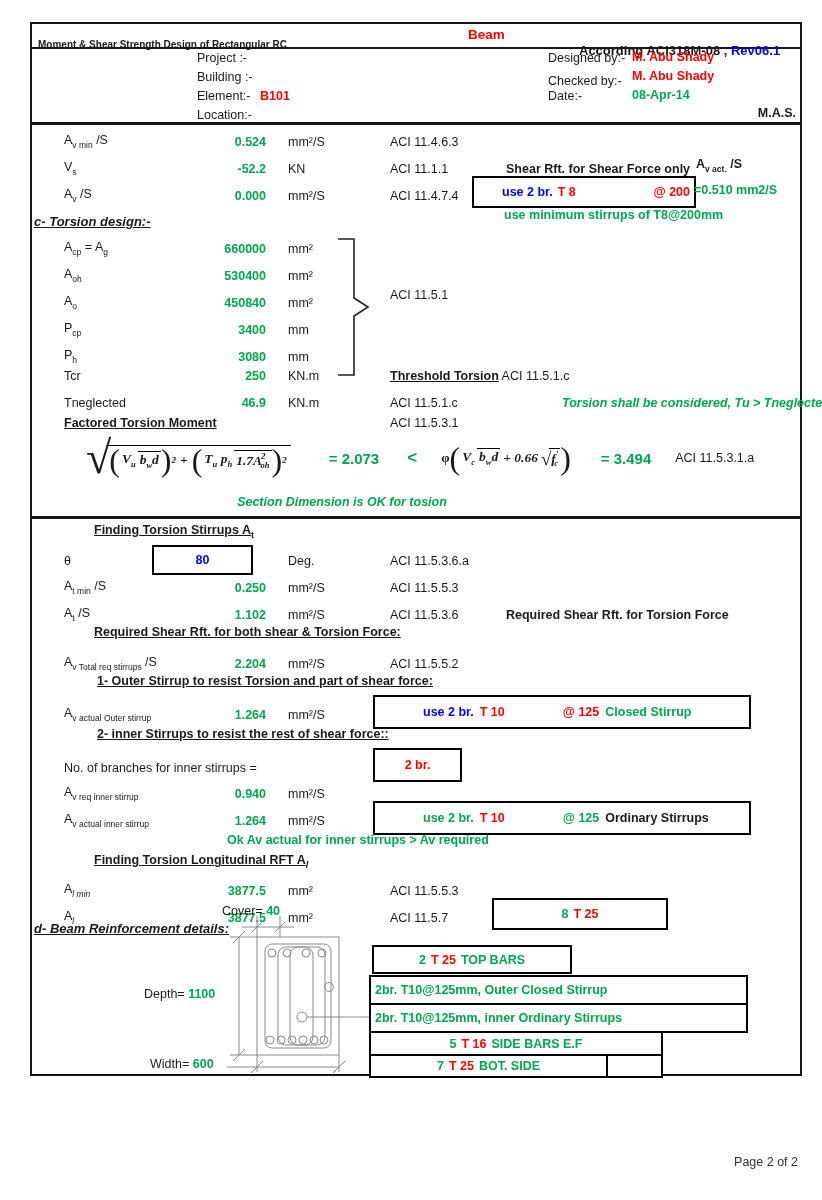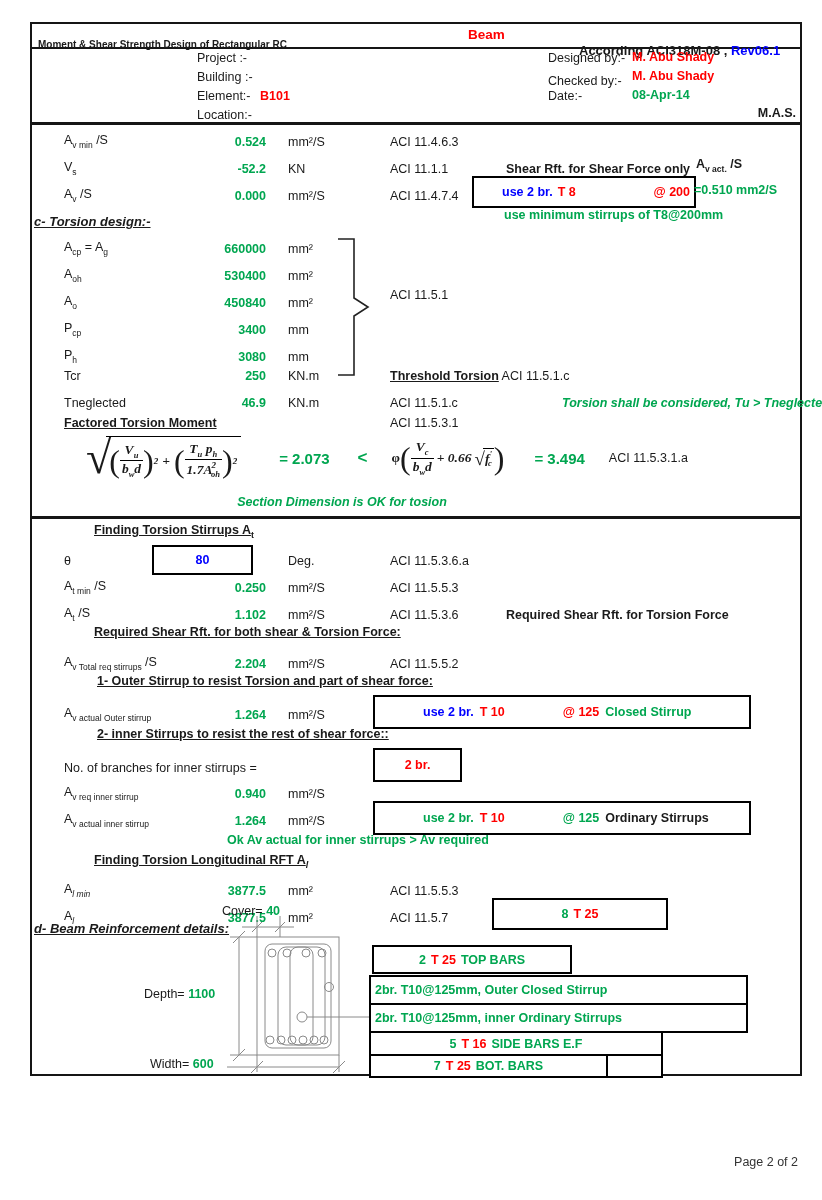--- a/index.html
+++ b/index.html
@@ -30,7 +30,7 @@
   
   .eq{position:absolute;left:54px;top:402px;height:64px;display:flex;align-items:center;
       font-family:"Liberation Serif",serif;font-style:italic;font-weight:700;font-size:13.5px;}
-  .frac{display:inline-flex;flex-direction:column;align-items:center;line-height:1.15;}
+  .frac{display:inline-flex;align-items:center;line-height:1.15;}
   .frac .fn{padding:0 2px;white-space:nowrap;}
   .frac .fd{border-top:1.4px solid #000;padding:0 2px;white-space:nowrap;}
   .frac sub,.eq sub{font-size:8.5px;} .eq sup{font-size:9px;}

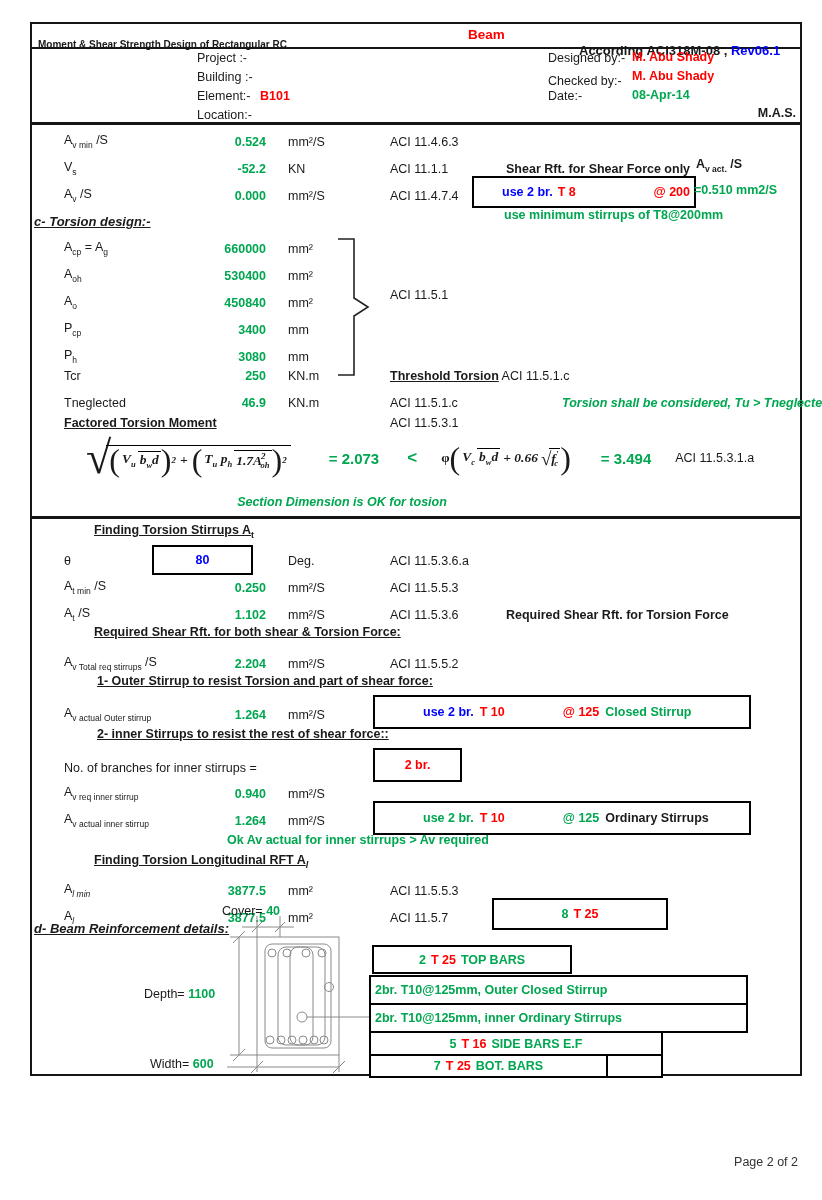--- a/index.html
+++ b/index.html
@@ -372,7 +372,7 @@
     <span style="width:235px;display:flex;justify-content:center;border-right:2px solid #000;height:100%;align-items:center">
       <span class="green bold">7</span>
       <span class="red bold" style="margin-left:5px">T 25</span>
-      <span class="green bold" style="margin-left:5px">BOT. BARS</span>
+      <span class="green bold" style="margin-left:5px">BOT. SIDE</span>
     </span>
   </div>
 

